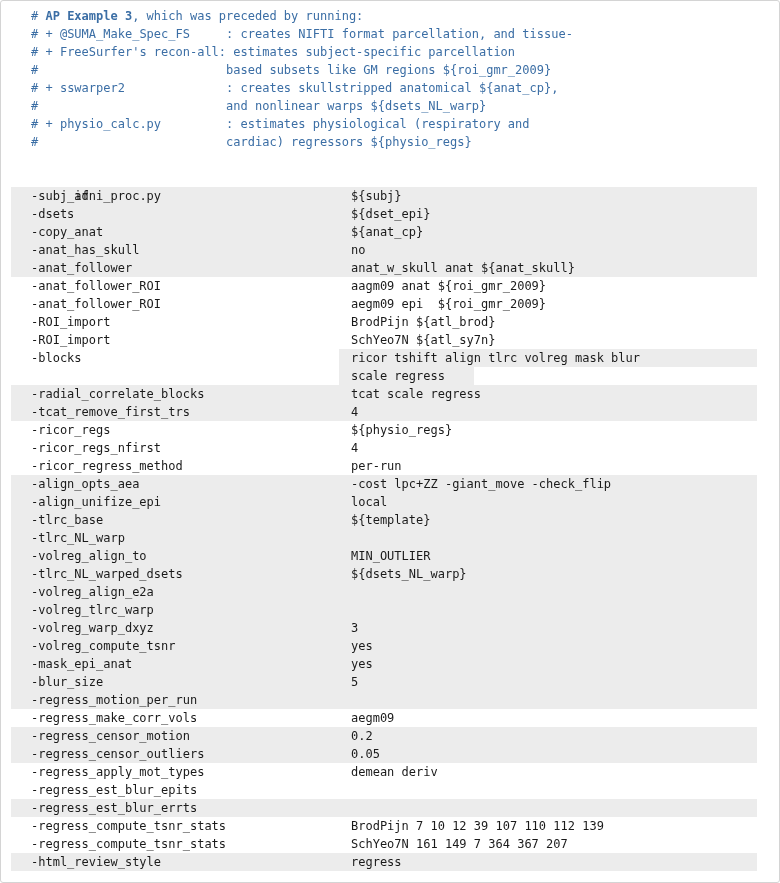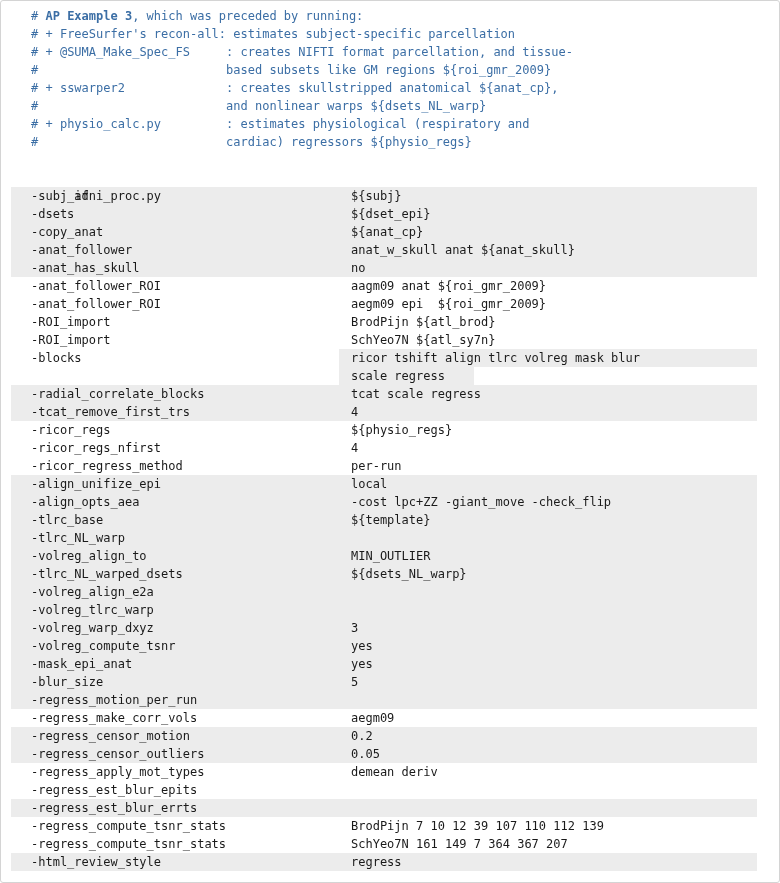--- a/index.html
+++ b/index.html
@@ -107,8 +107,8 @@
 
     <div id="header-block">
         <div class="line"><span class="cmt"><span># </span><span class="b">AP Example 3</span><span>, which was preceded by running:</span></span></div>
+        <div class="line"><span class="cmt"><span># + </span><span>@SUMA_Make_Spec_FS     : creates NIFTI format parcellation, and tissue-</span></span></div>
         <div class="line"><span class="cmt"><span># + </span><span>FreeSurfer's recon-all: estimates subject-specific parcellation</span></span></div>
-        <div class="line"><span class="cmt"><span># + </span><span>@SUMA_Make_Spec_FS     : creates NIFTI format parcellation, and tissue-</span></span></div>
         <div class="line"><span class="cmt"><span># </span><span>                         based subsets like GM regions ${roi_gmr_2009}</span></span></div>
         <div class="line"><span class="cmt"><span># + </span><span>sswarper2              : creates skullstripped anatomical ${anat_cp},</span></span></div>
         <div class="line"><span class="cmt"><span># </span><span>                         and nonlinear warps ${dsets_NL_warp}</span></span></div>

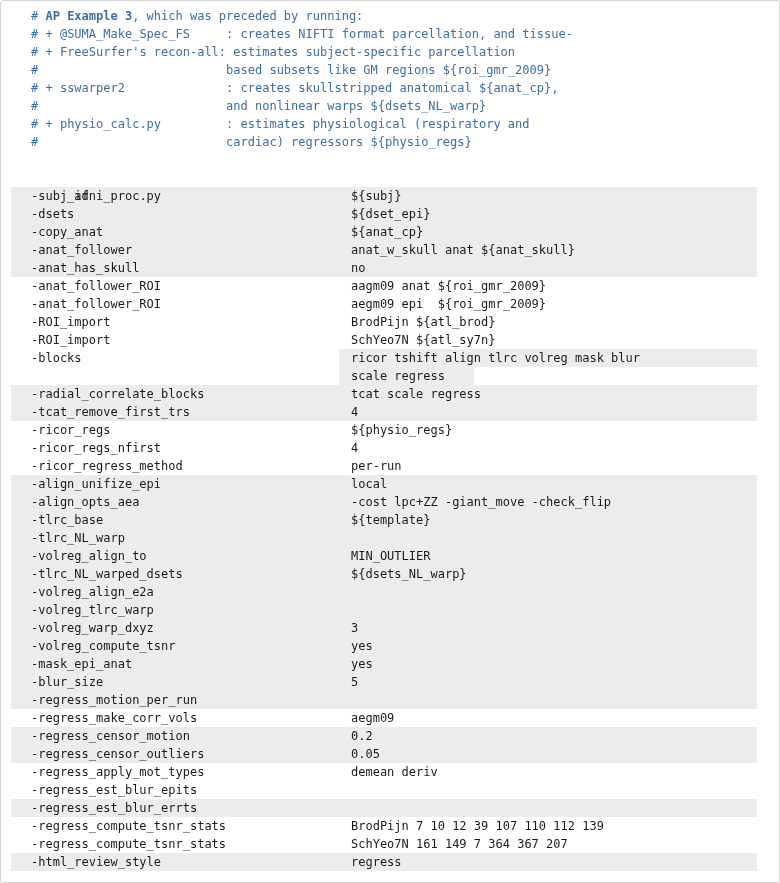--- a/index.html
+++ b/index.html
@@ -127,8 +127,8 @@
         <div class="line hl"><span class="opt">-subj_id</span><span class="val">${subj}</span></div>
         <div class="line hl"><span class="opt">-dsets</span><span class="val">${dset_epi}</span></div>
         <div class="line hl"><span class="opt">-copy_anat</span><span class="val">${anat_cp}</span></div>
+        <div class="line hl"><span class="opt">-anat_has_skull</span><span class="val">no</span></div>
         <div class="line hl"><span class="opt">-anat_follower</span><span class="val">anat_w_skull anat ${anat_skull}</span></div>
-        <div class="line hl"><span class="opt">-anat_has_skull</span><span class="val">no</span></div>
         <div class="line"><span class="opt">-anat_follower_ROI</span><span class="val">aagm09 anat ${roi_gmr_2009}</span></div>
         <div class="line"><span class="opt">-anat_follower_ROI</span><span class="val">aegm09 epi  ${roi_gmr_2009}</span></div>
         <div class="line"><span class="opt">-ROI_import</span><span class="val">BrodPijn ${atl_brod}</span></div>

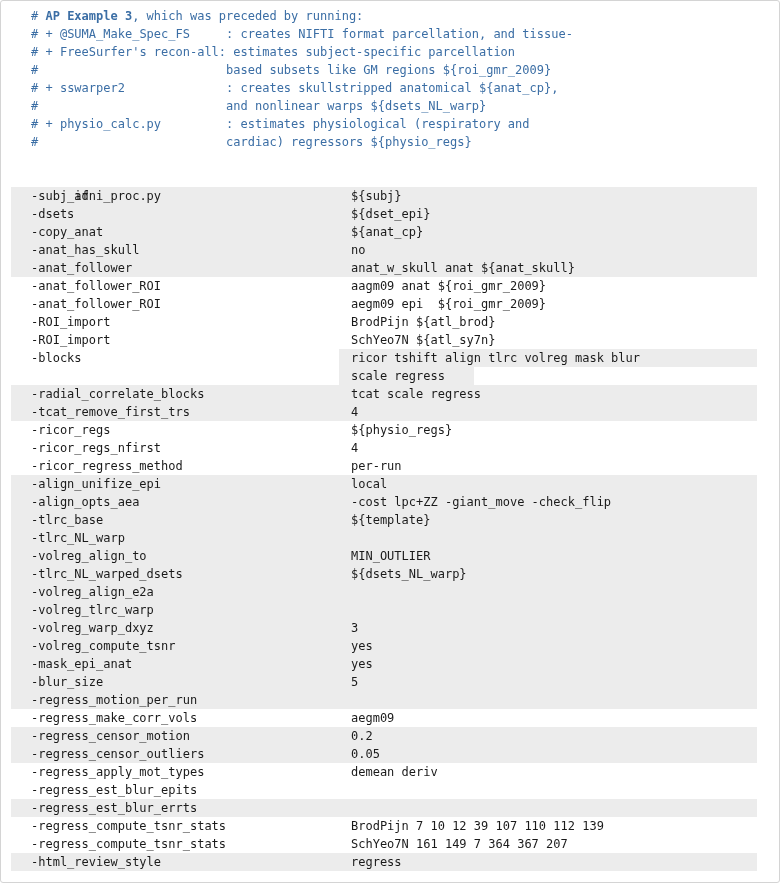--- a/index.html
+++ b/index.html
@@ -140,8 +140,8 @@
         <div class="line"><span class="opt">-ricor_regs</span><span class="val">${physio_regs}</span></div>
         <div class="line"><span class="opt">-ricor_regs_nfirst</span><span class="val">4</span></div>
         <div class="line"><span class="opt">-ricor_regress_method</span><span class="val">per-run</span></div>
+        <div class="line hl"><span class="opt">-align_opts_aea</span><span class="val">-cost lpc+ZZ -giant_move -check_flip</span></div>
         <div class="line hl"><span class="opt">-align_unifize_epi</span><span class="val">local</span></div>
-        <div class="line hl"><span class="opt">-align_opts_aea</span><span class="val">-cost lpc+ZZ -giant_move -check_flip</span></div>
         <div class="line hl"><span class="opt">-tlrc_base</span><span class="val">${template}</span></div>
         <div class="line hl"><span class="opt">-tlrc_NL_warp</span><span class="val"></span></div>
         <div class="line hl"><span class="opt">-volreg_align_to</span><span class="val">MIN_OUTLIER</span></div>

